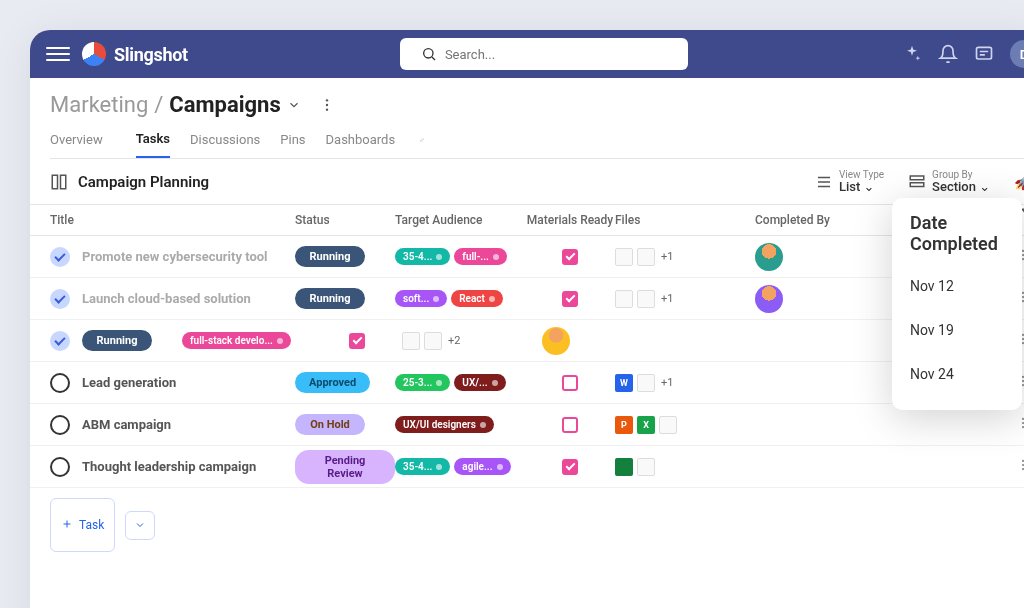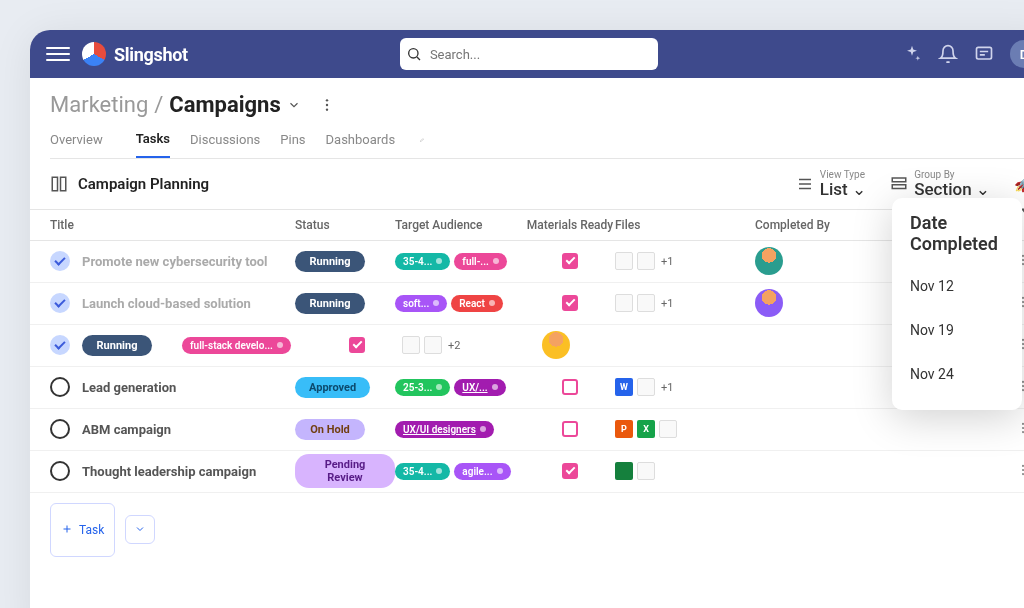--- a/index.html
+++ b/index.html
@@ -11,7 +11,7 @@
 .logo-wrap { display: flex; align-items: center; gap: 8px; }
 .logo-icon { width: 24px; height: 24px; border-radius: 50%; background: conic-gradient(#e84c3d 0 120deg, #3b82f6 120deg 240deg, #fff 240deg 360deg); position: relative; }
 .logo-text { color: #fff; font-weight: 700; font-size: 18px; letter-spacing: -0.3px; }
-.search-wrap { margin-left: 200px; background: #fff; border-radius: 6px; height: 32px; width: 258px; display: flex; align-items: center; padding: 0 6px; gap: 8px; }
+.search-wrap { margin-left: 200px; background: #fff; border-radius: 6px; height: 32px; width: 288px; display: flex; align-items: center; padding: 0 21px; gap: 8px; }
 .search-wrap svg { width: 16px; height: 16px; stroke: #333; }
 .search-wrap input { border: none; outline: none; font-size: 13px; flex: 1; }
 .topbar-spacer { flex: 1; }

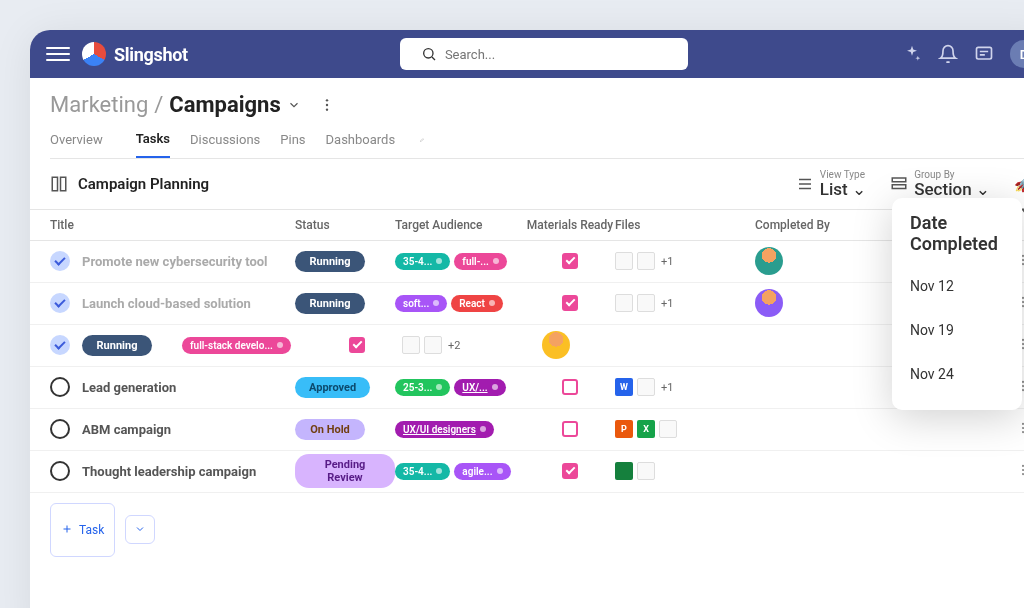--- a/index.html
+++ b/index.html
@@ -36,7 +36,7 @@
 .vg-icon { width: 18px; height: 18px; color: #555; }
 .vg-labels { display: flex; flex-direction: column; line-height: 1.1; }
 .vg-top { font-size: 10px; color: #888; }
-.vg-bot { font-size: 17px; color: #333; font-weight: 500; }
+.vg-bot { font-size: 13px; color: #333; font-weight: 500; }
 .rocket { font-size: 16px; }
 .filter-icon, .plus-icon { width: 20px; height: 20px; color: #555; cursor: pointer; margin-left: 10px; }
 .table-head { display: flex; align-items: center; padding: 8px 20px; border-bottom: 1px solid #e5e5e5; font-size: 12px; color: #666; font-weight: 500; }

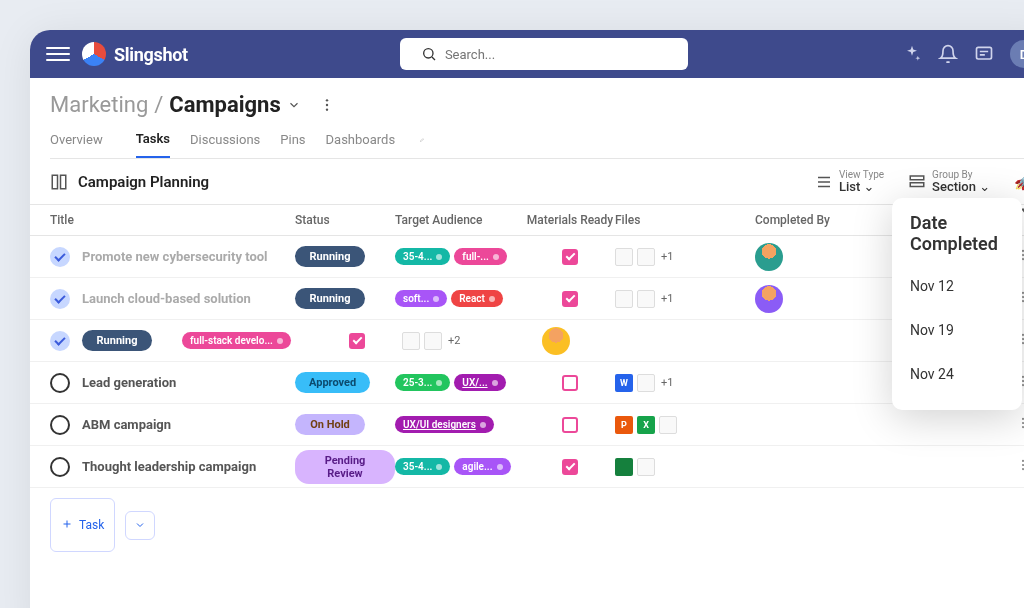--- a/index.html
+++ b/index.html
@@ -65,7 +65,7 @@
 .tag-purple { background: #a855f7; }
 .tag-red { background: #ef4444; }
 .tag-green { background: #22c55e; }
-.tag-gray { background: #a21caf; text-decoration: underline; }
+.tag-gray { background: #7f1d1d; }
 .mat-check { width: 16px; height: 16px; border: 2px solid #ec4899; border-radius: 3px; margin: 0 auto; position: relative; }
 .mat-check.checked { background: #ec4899; }
 .mat-check.checked::after { content: ""; position: absolute; left: 4px; top: 0px; width: 3px; height: 7px; border: solid #fff; border-width: 0 2px 2px 0; transform: rotate(45deg); }

